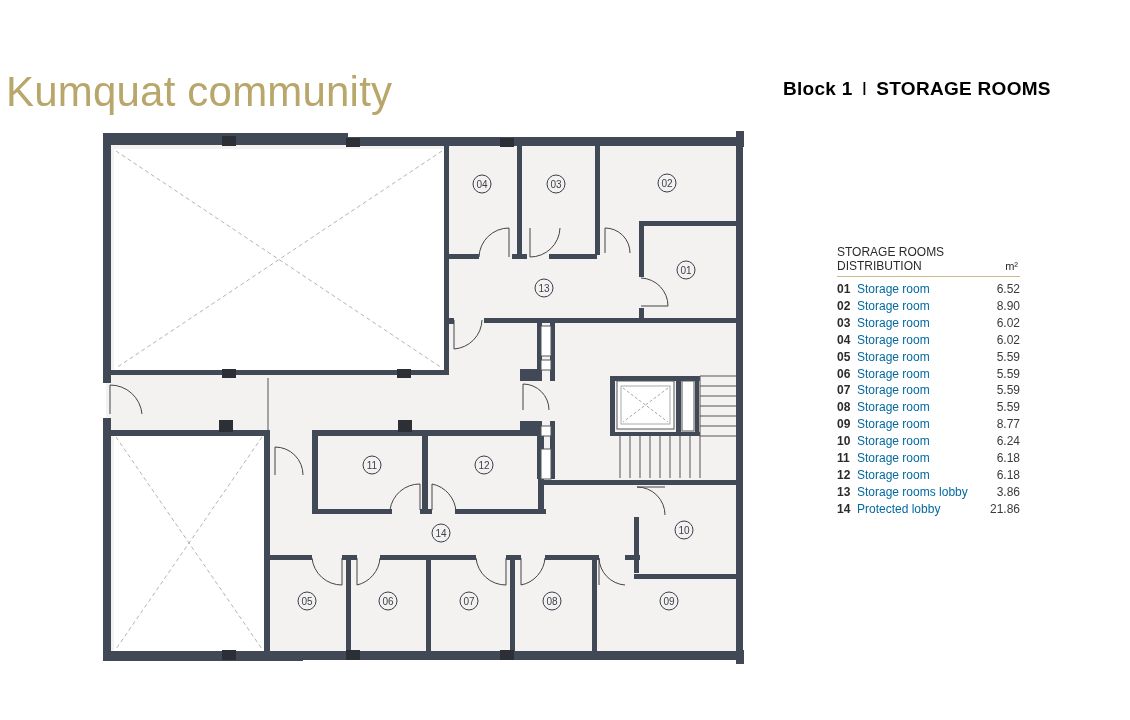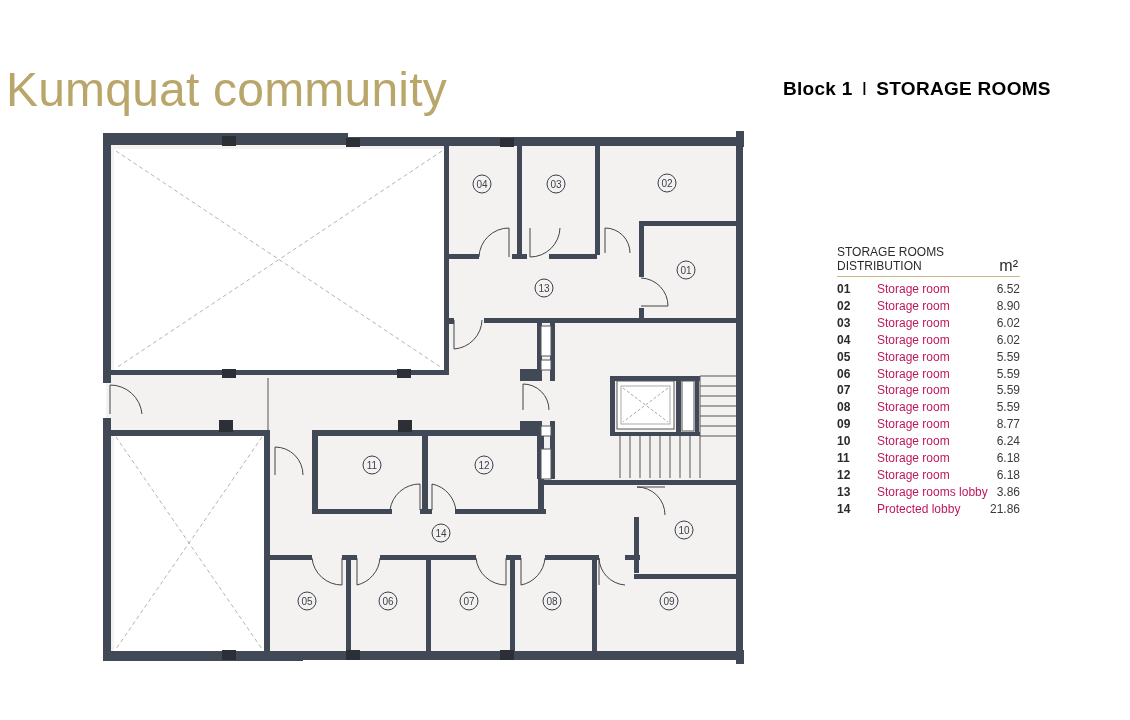--- a/index.html
+++ b/index.html
@@ -4,7 +4,7 @@
 <style>
   html,body{margin:0;padding:0;background:#ffffff;}
   body{width:1130px;height:720px;position:relative;overflow:hidden;font-family:"Liberation Sans",sans-serif;}
-  .title{position:absolute;left:6px;top:62px;font-size:48px;color:#b9a66a;font-weight:normal;letter-spacing:0.2px;}
+  .title{position:absolute;left:6px;top:68px;font-size:42px;color:#b9a66a;font-weight:normal;letter-spacing:0.2px;}
   .block-title{position:absolute;left:783px;top:78px;font-size:19px;font-weight:bold;color:#000000;letter-spacing:0.3px;}
   .block-title .sep{margin:0 9px;font-weight:normal;}
   .plan{position:absolute;left:0;top:0;}

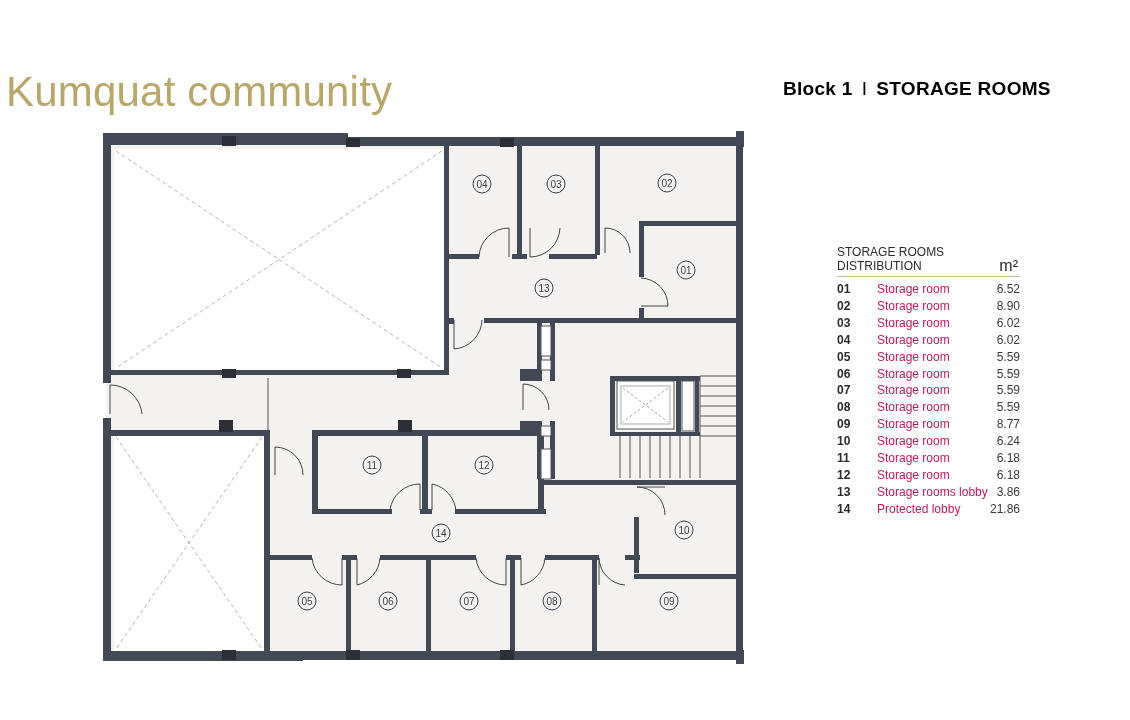--- a/index.html
+++ b/index.html
@@ -10,7 +10,7 @@
   .plan{position:absolute;left:0;top:0;}
   .legend{position:absolute;left:837px;top:231px;width:183px;color:#2b2b2b;}
   .legend .head{display:flex;justify-content:space-between;align-items:flex-end;font-size:12px;line-height:14px;padding-bottom:3px;border-bottom:1px solid #c9b98a;}
-  .legend .head .unit{font-size:16px;padding-right:2px;margin-top:28px;}
+  .legend .head .unit{font-size:11px;padding-right:2px;margin-top:28px;}
   .legend .row{display:flex;font-size:12px;line-height:16.9px;}
   .legend .row .num{width:20px;font-weight:bold;}
   .legend .row .name{flex:1;color:#be185d;margin-left:20px;}

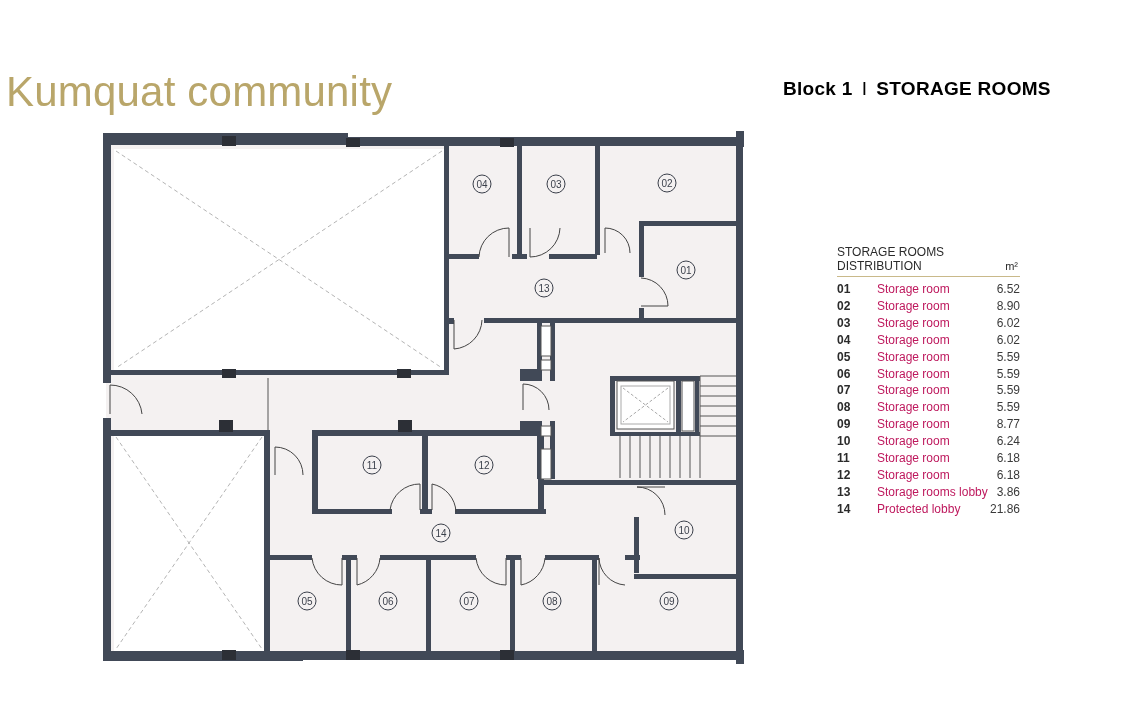--- a/index.html
+++ b/index.html
@@ -13,7 +13,7 @@
   .legend .head .unit{font-size:11px;padding-right:2px;margin-top:28px;}
   .legend .row{display:flex;font-size:12px;line-height:16.9px;}
   .legend .row .num{width:20px;font-weight:bold;}
-  .legend .row .name{flex:1;color:#be185d;margin-left:20px;}
+  .legend .row .name{flex:1;color:#0369a1;}
   .legend .row .area{text-align:center;color:#3a3a3a;}
   .lbl{font-family:"Liberation Sans",sans-serif;font-size:10px;fill:#3a3f4a;}
 </style>

